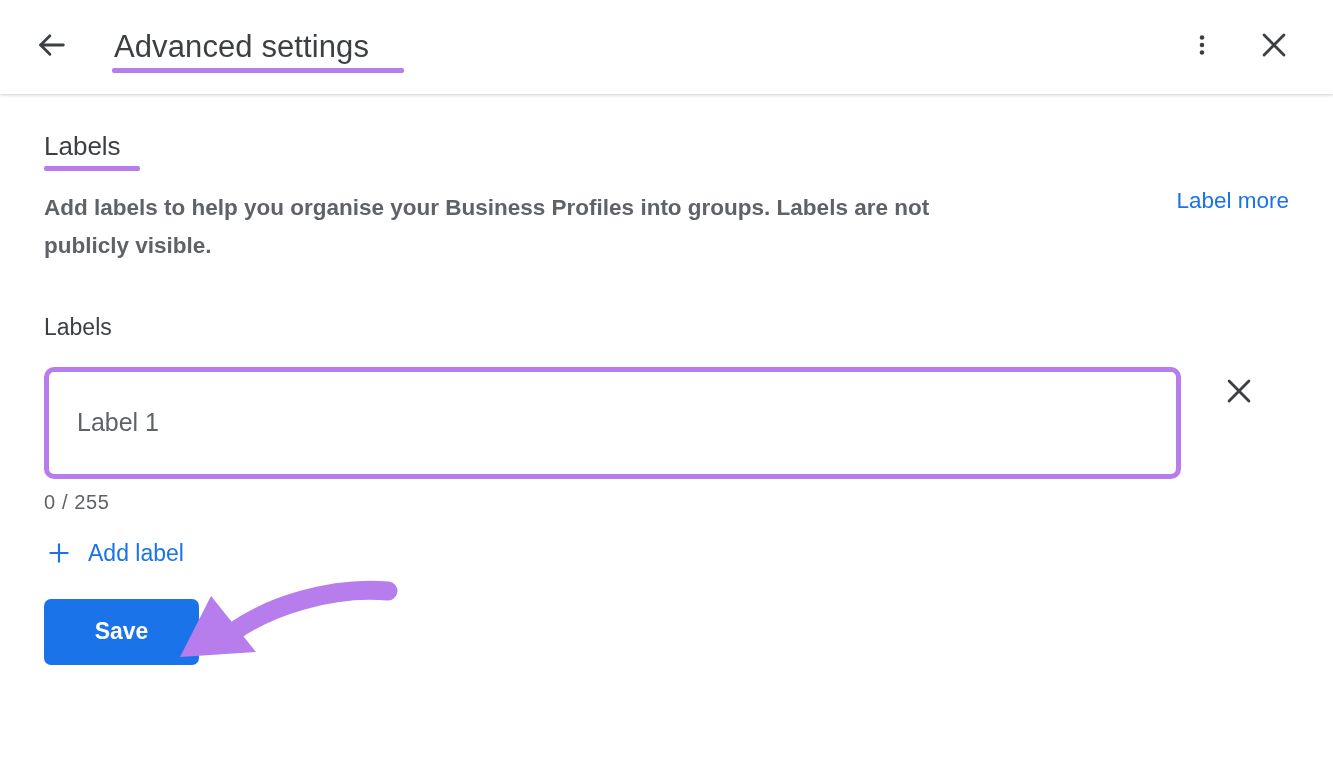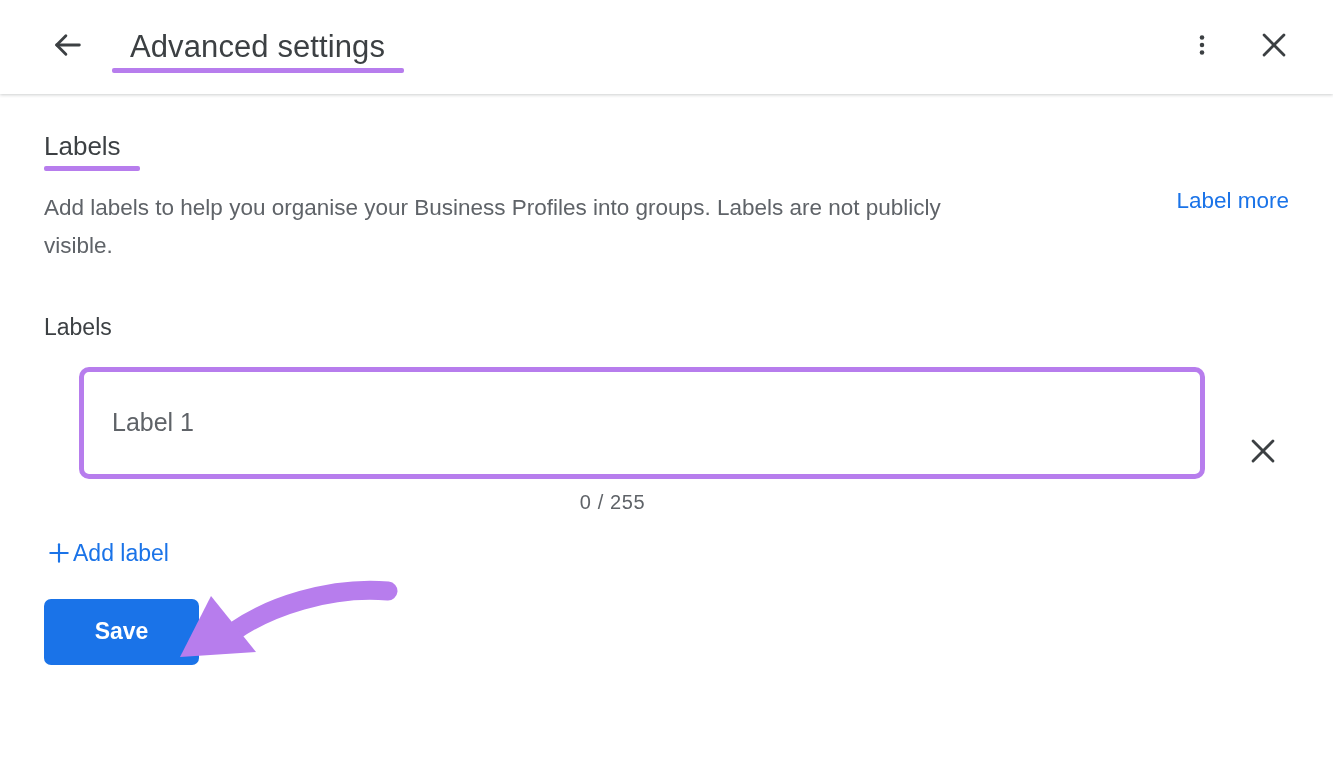--- a/index.html
+++ b/index.html
@@ -26,7 +26,6 @@
     align-items: center;
     box-shadow: 0 1px 3px rgba(60,64,67,0.25);
     z-index: 5;
-    padding-left: 16px;
   }
   .back-btn {
     width: 48px;

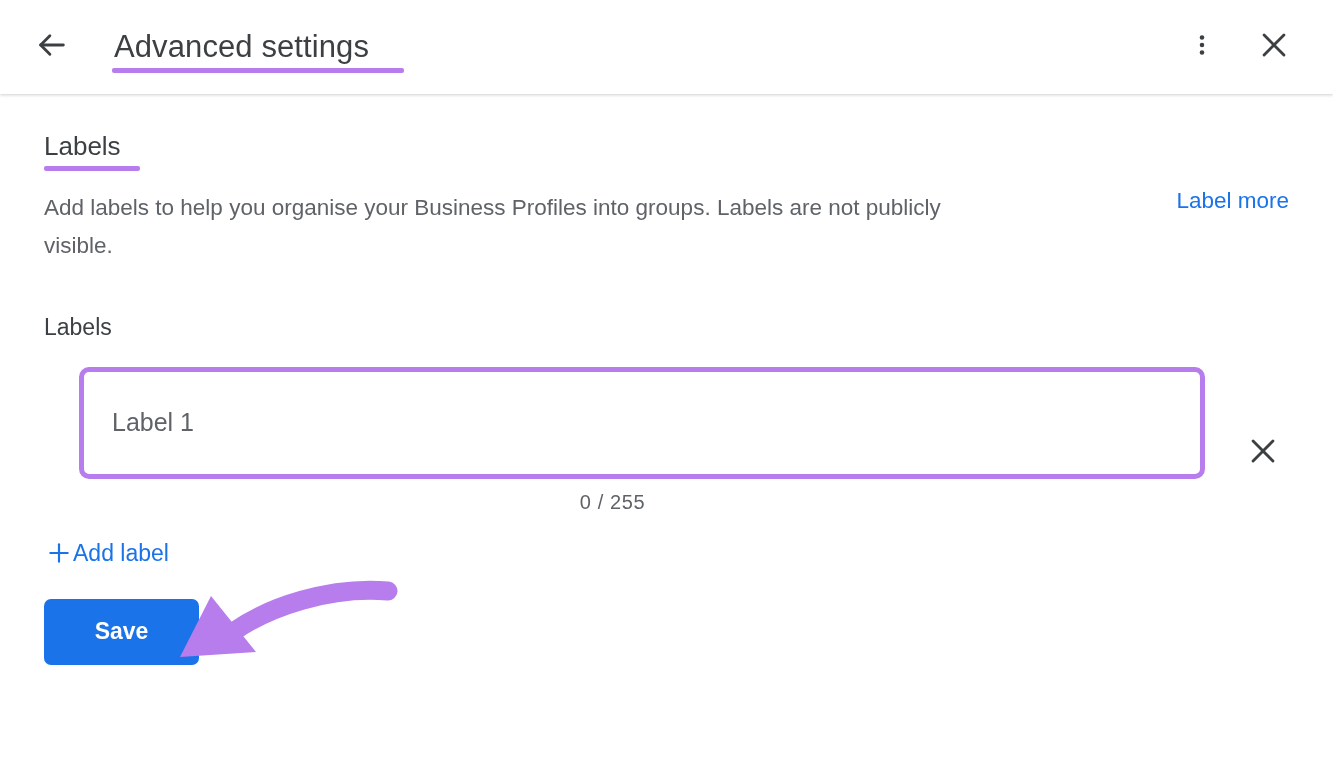--- a/index.html
+++ b/index.html
@@ -111,7 +111,7 @@
     line-height: 1.72;
     color: #5f6368;
     max-width: 930px;
-    font-weight: 400;
+    font-weight: 700;
   }
 
   .learn-more {

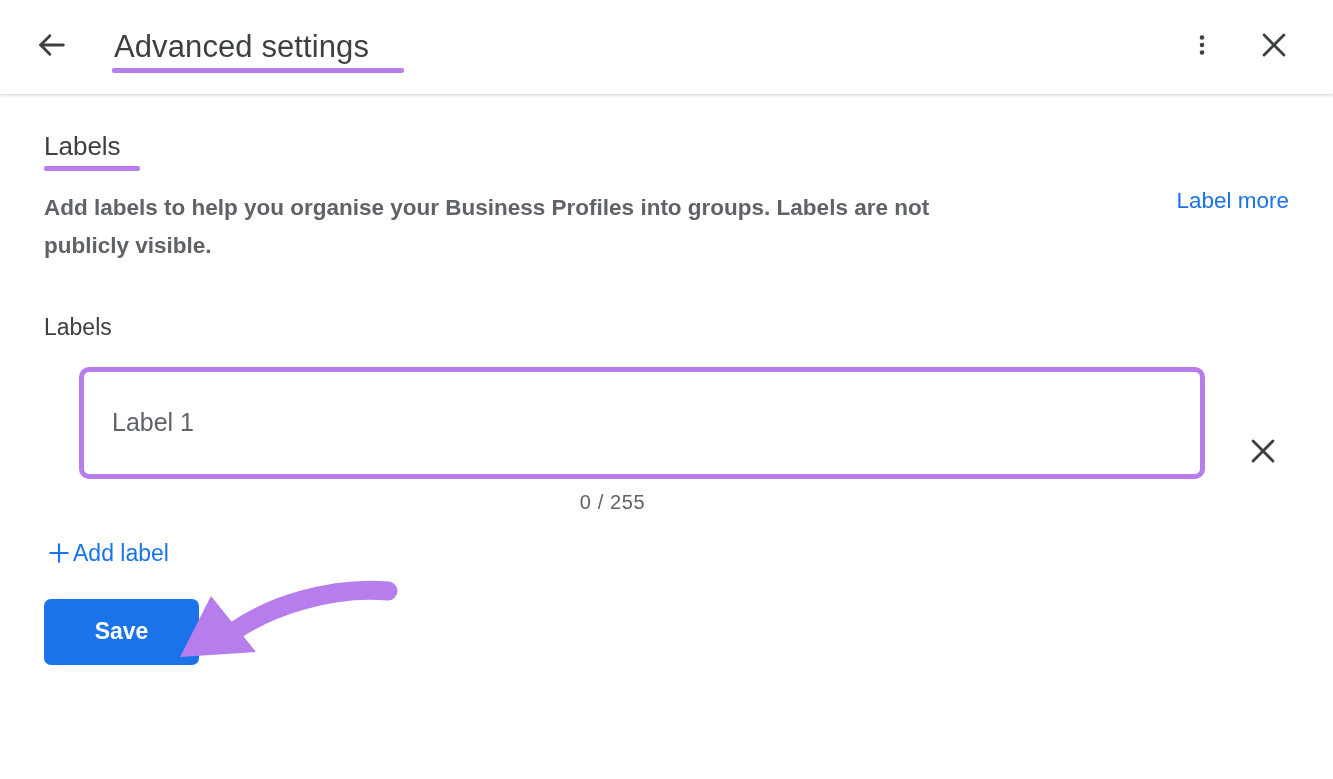--- a/index.html
+++ b/index.html
@@ -135,8 +135,7 @@
     position: relative;
     margin-top: 26px;
     display: flex;
-    align-items: flex-end;
-    margin-left: 35px;
+    align-items: flex-start;
   }
   .input-annot {
     position: relative;

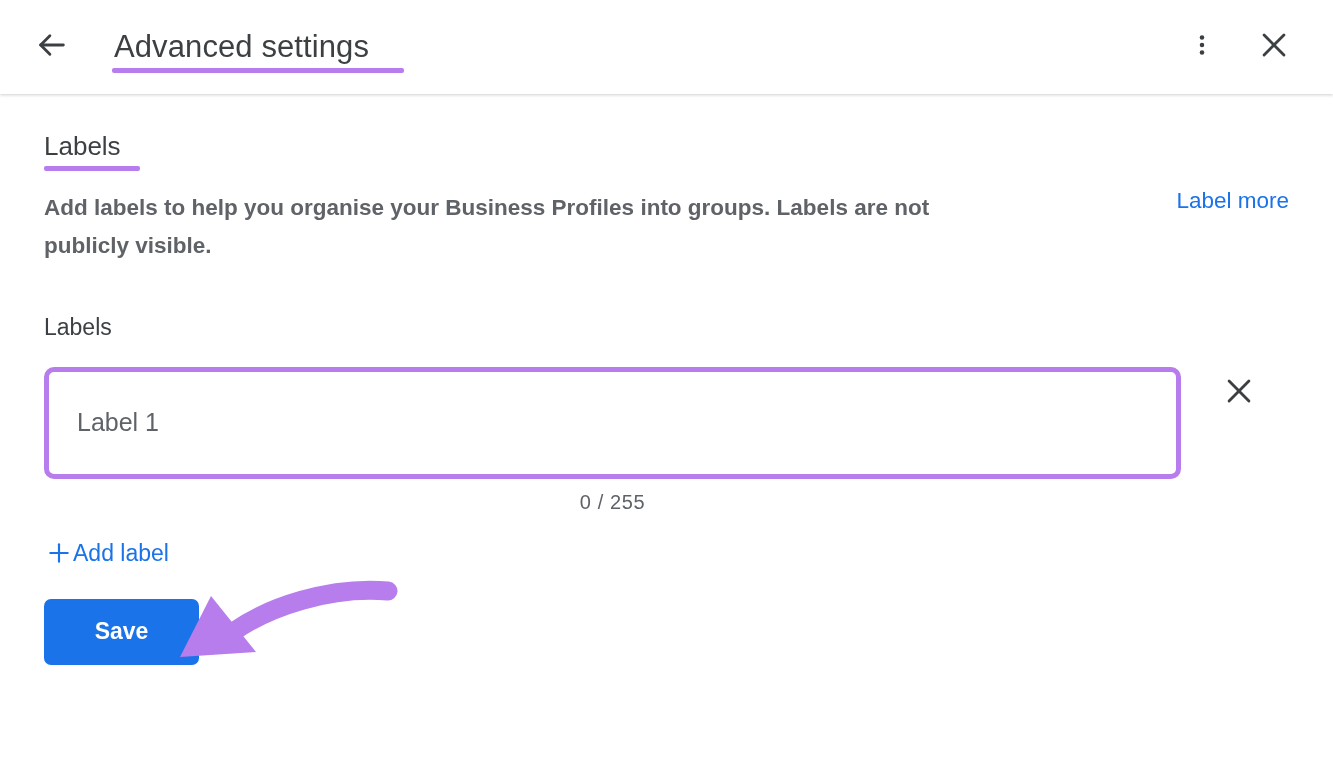--- a/index.html
+++ b/index.html
@@ -177,7 +177,7 @@
   .counter {
     margin-top: 12px;
     width: 1137px;
-    text-align: center;
+    text-align: left;
     font-size: 20px;
     color: #5f6368;
     letter-spacing: 0.6px;

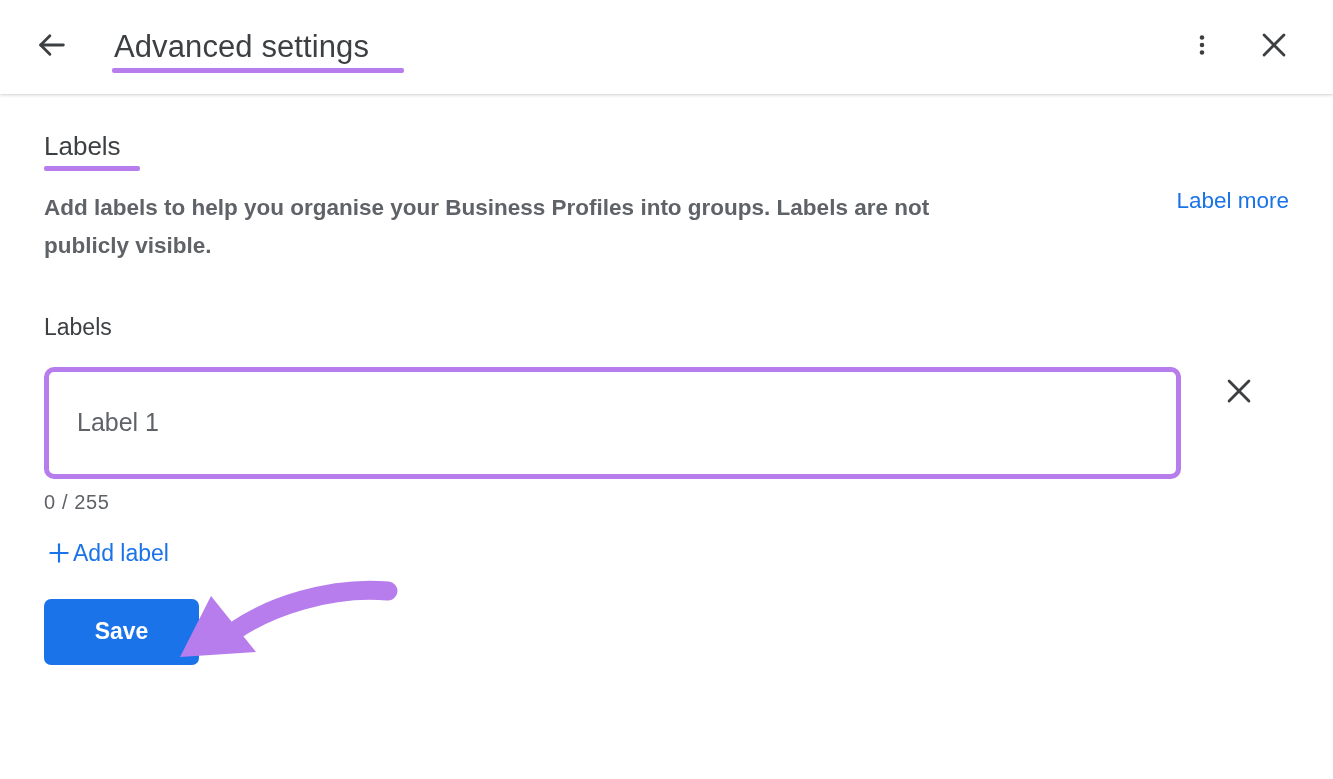--- a/index.html
+++ b/index.html
@@ -187,7 +187,7 @@
     margin-top: 22px;
     display: inline-flex;
     align-items: center;
-    gap: 1px;
+    gap: 16px;
     color: #1a73e8;
     font-size: 23px;
     cursor: pointer;

